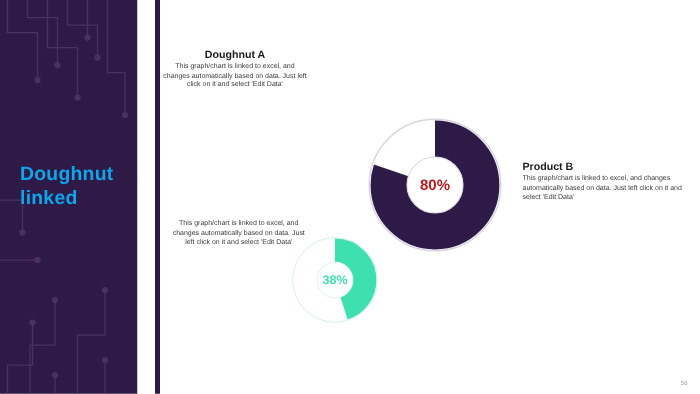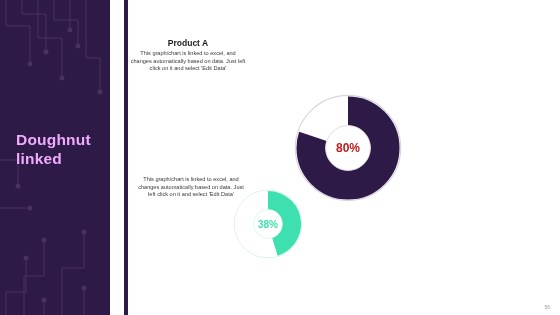--- a/index.html
+++ b/index.html
@@ -95,7 +95,7 @@
   <div class="content">
 
     <div id="labelA">
-      <div class="prod-title">Product A</div>
+      <div class="prod-title">Doughnut A</div>
       <div class="prod-desc">This graph/chart is linked to excel, and changes automatically based on data. Just left click on it and select 'Edit Data'</div>
     </div>
 

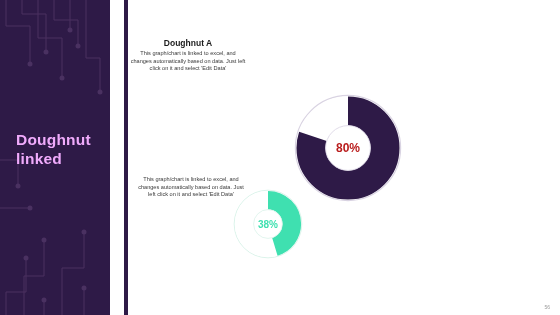--- a/index.html
+++ b/index.html
@@ -12,7 +12,7 @@
               background:#2e1a47;overflow:hidden;}
   .circuit{position:absolute;left:0;top:0;width:110px;height:315px;}
   .left-title{position:absolute;left:16px;top:130px;width:92px;
-              color:#f0abfc;font-size:15.5px;line-height:19px;font-weight:700;
+              color:#0ea5e9;font-size:15.5px;line-height:19px;font-weight:700;
               letter-spacing:.2px;}
 
   

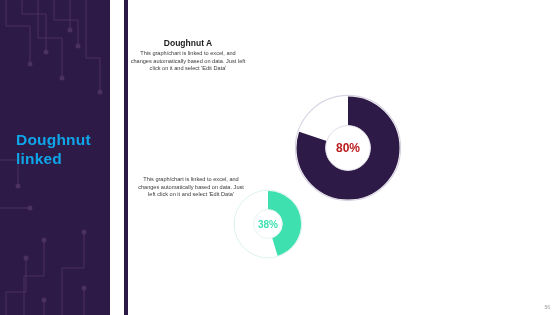--- a/index.html
+++ b/index.html
@@ -109,6 +109,10 @@
       </svg>
       <div class="hole-label" style="color:#b91c1c;font-size:12px;">80%</div>
     </div>
+    <div id="labelB">
+      <div class="prod-title">Product B</div>
+      <div class="prod-desc">This graph/chart is linked to excel, and changes automatically based on data. Just left click on it and select 'Edit Data'</div>
+    </div>
 
     <div class="donut" id="donutC">
       <svg viewBox="0 0 100 100" width="72" height="72">

